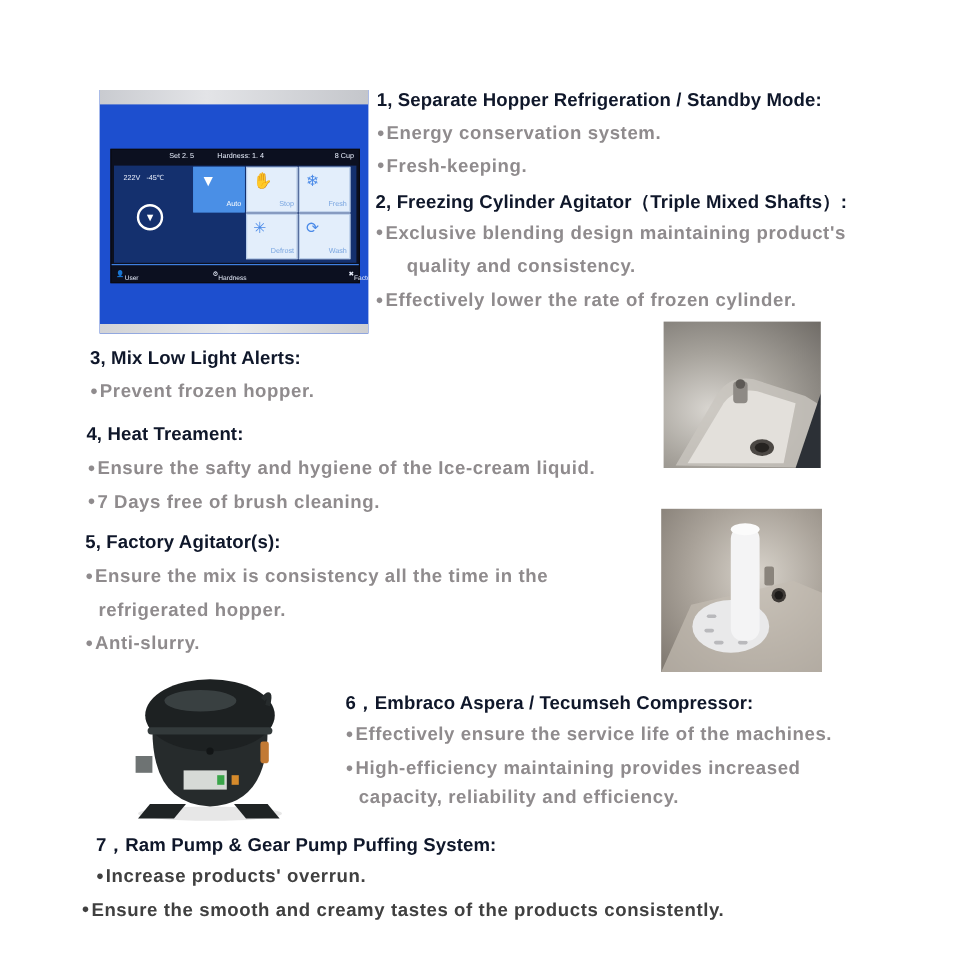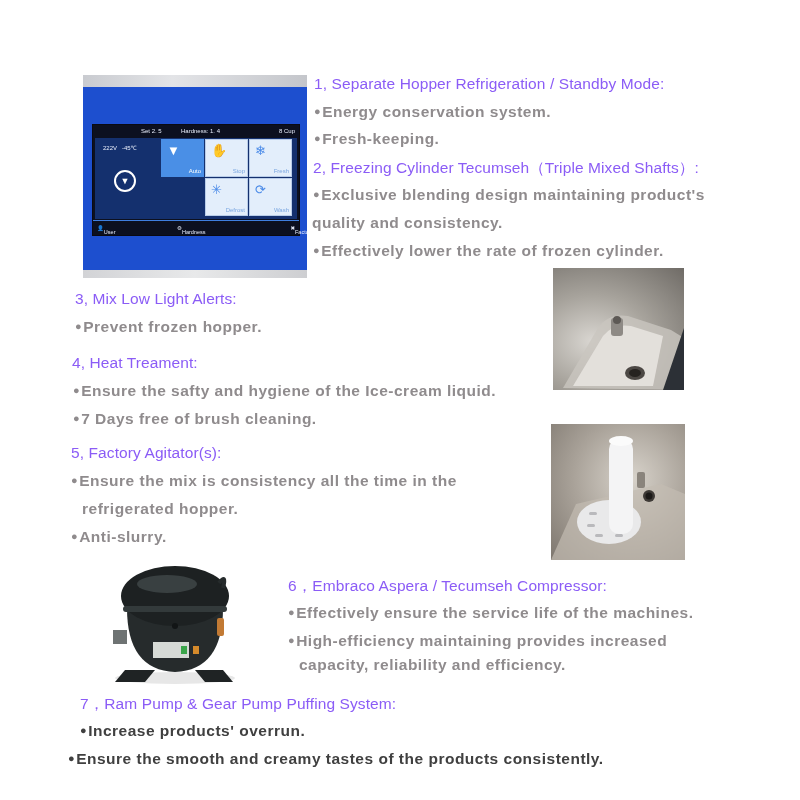--- a/index.html
+++ b/index.html
@@ -6,7 +6,7 @@
   body { width:800px; height:800px; position:relative; overflow:hidden;
          font-family:"Liberation Sans", sans-serif; }
   .abs { position:absolute; }
-  .h { color:#8b5cf6; font-weight:normal; font-size:15.5px; white-space:nowrap; letter-spacing:0.1px; }
+  .h { color:#0f172a; font-weight:bold; font-size:15.5px; white-space:nowrap; letter-spacing:0.1px; }
   .b { color:#8f8b8d; font-weight:bold; font-size:15.5px; white-space:nowrap; letter-spacing:0.5px; }
   .b2 { color:#404040; }
   .dot { font-size:11px; vertical-align:2px; margin-right:1px; }

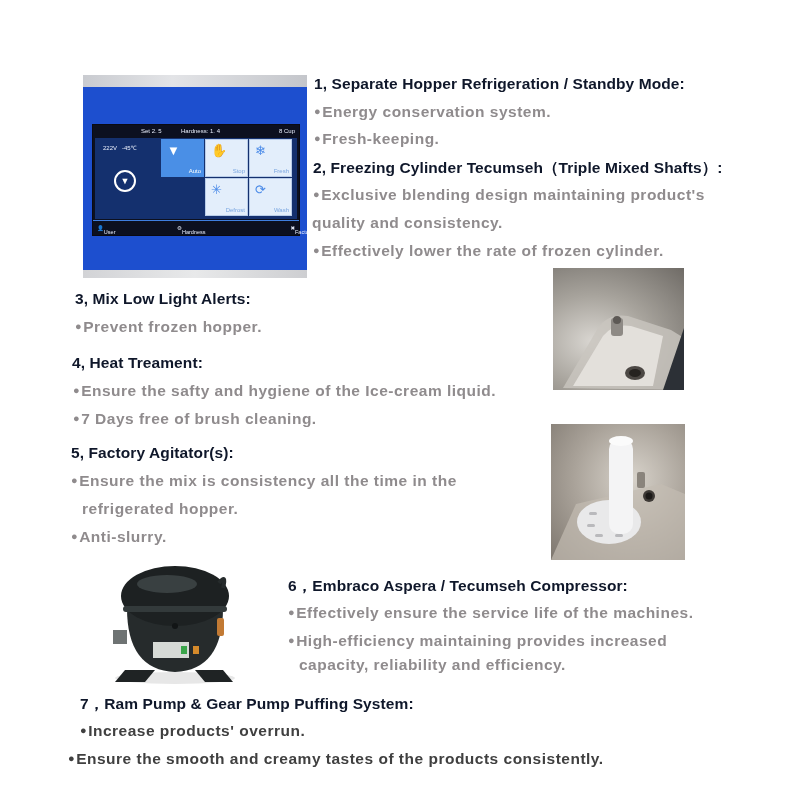--- a/index.html
+++ b/index.html
@@ -95,7 +95,7 @@
 <div class="abs b" style="left:314px; top:103px"><span class="dot">●</span><span>Energy conservation system.</span></div>
 <div class="abs b" style="left:314px; top:130px"><span class="dot">●</span><span>Fresh-keeping.</span></div>
 
-<div class="abs h" style="left:313px; top:158px">2, Freezing Cylinder Tecumseh（Triple Mixed Shafts）:</div>
+<div class="abs h" style="left:313px; top:158px">2, Freezing Cylinder Agitator（Triple Mixed Shafts）:</div>
 <div class="abs b" style="left:313px; top:186px"><span class="dot">●</span><span>Exclusive blending design maintaining product's</span></div>
 <div class="abs b" style="left:312px; top:214px">quality and consistency.</div>
 <div class="abs b" style="left:313px; top:242px"><span class="dot">●</span><span>Effectively lower the rate of frozen cylinder.</span></div>

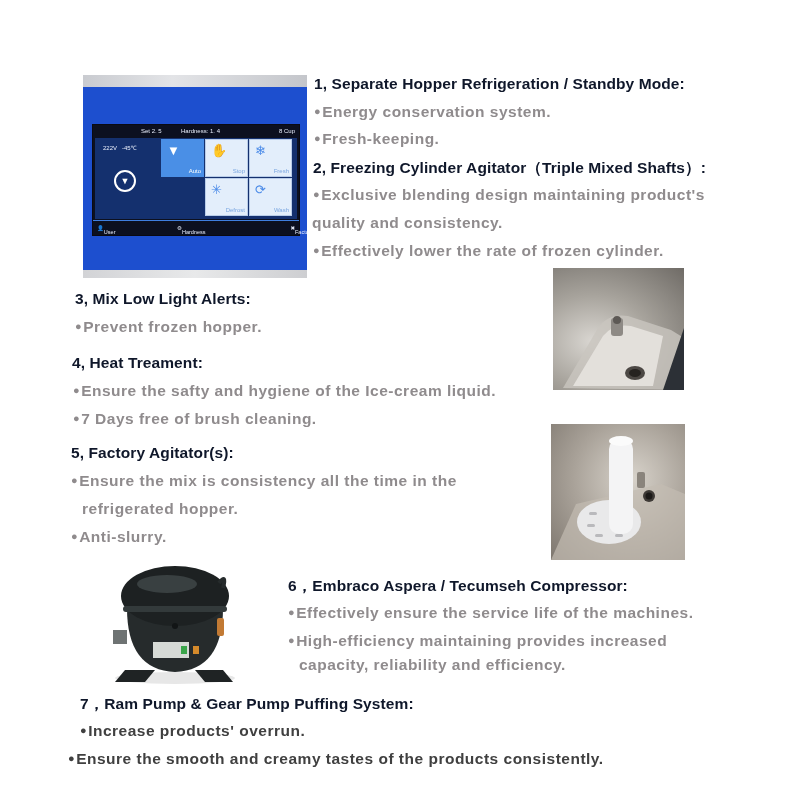--- a/index.html
+++ b/index.html
@@ -97,7 +97,7 @@
 
 <div class="abs h" style="left:313px; top:158px">2, Freezing Cylinder Agitator（Triple Mixed Shafts）:</div>
 <div class="abs b" style="left:313px; top:186px"><span class="dot">●</span><span>Exclusive blending design maintaining product's</span></div>
-<div class="abs b" style="left:312px; top:214px">quality and consistency.</div>
+<div class="abs b" style="left:339px; top:214px">quality and consistency.</div>
 <div class="abs b" style="left:313px; top:242px"><span class="dot">●</span><span>Effectively lower the rate of frozen cylinder.</span></div>
 
 <div class="abs h" style="left:75px; top:290px">3, Mix Low Light Alerts:</div>

